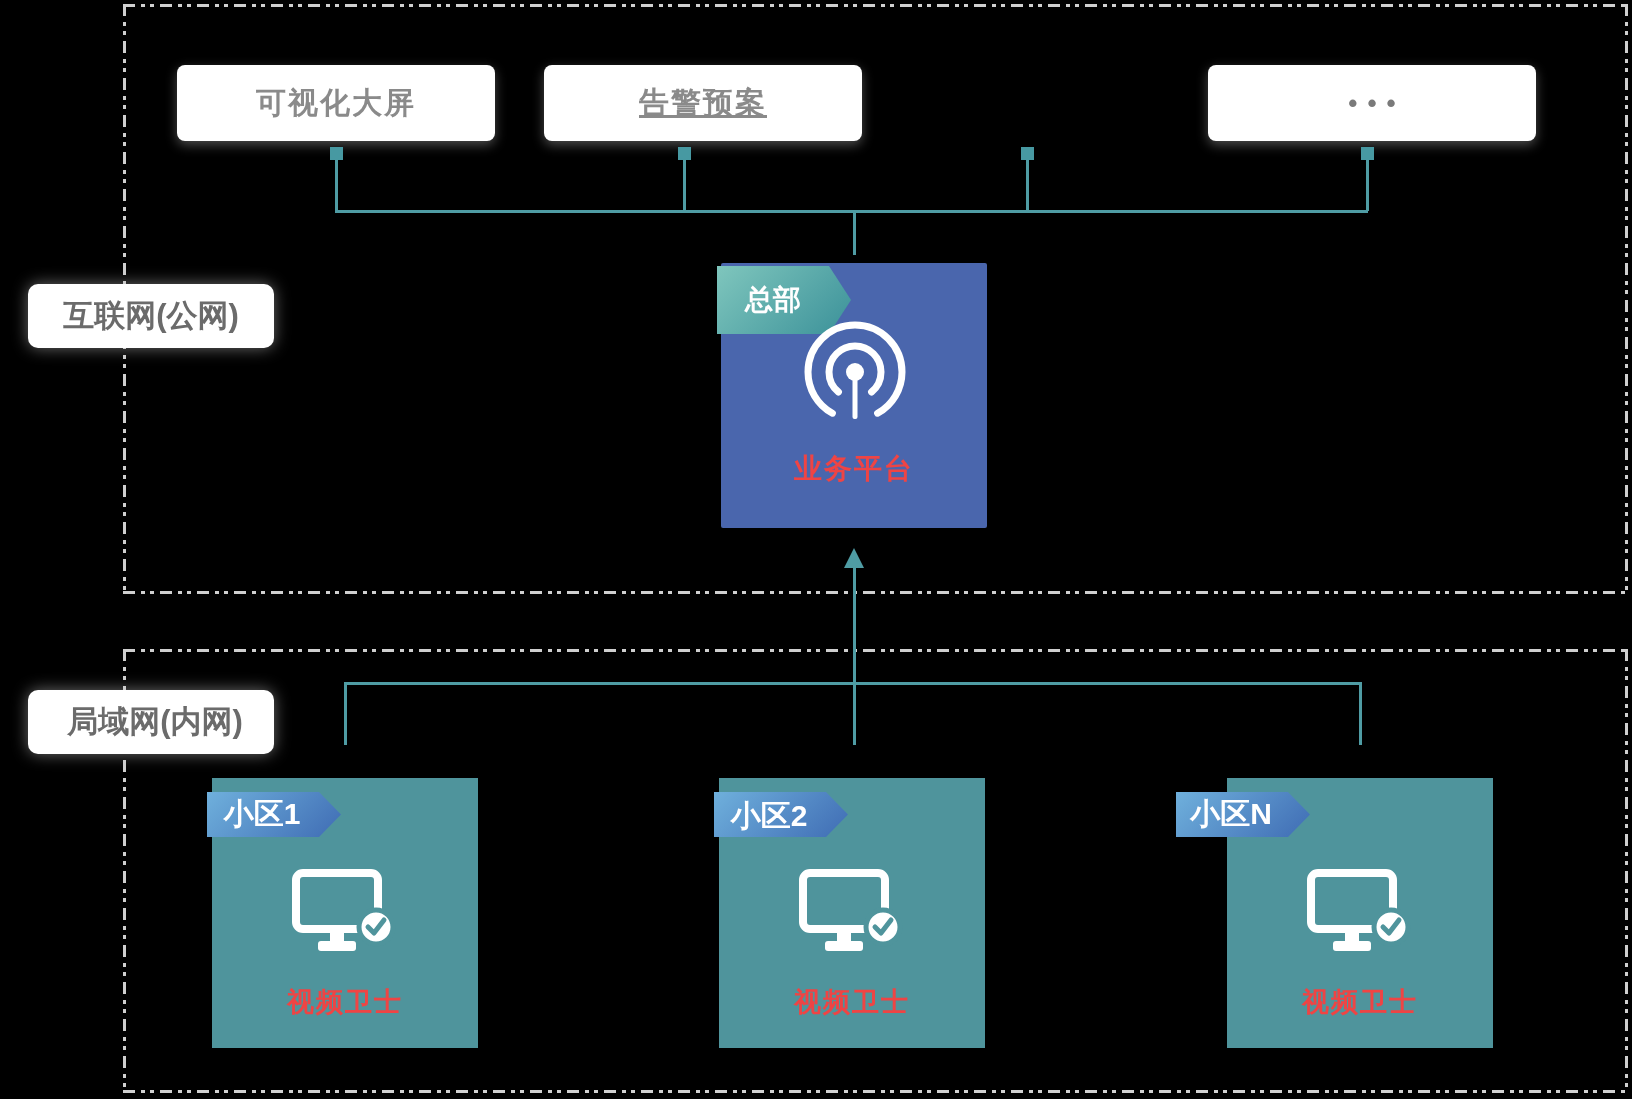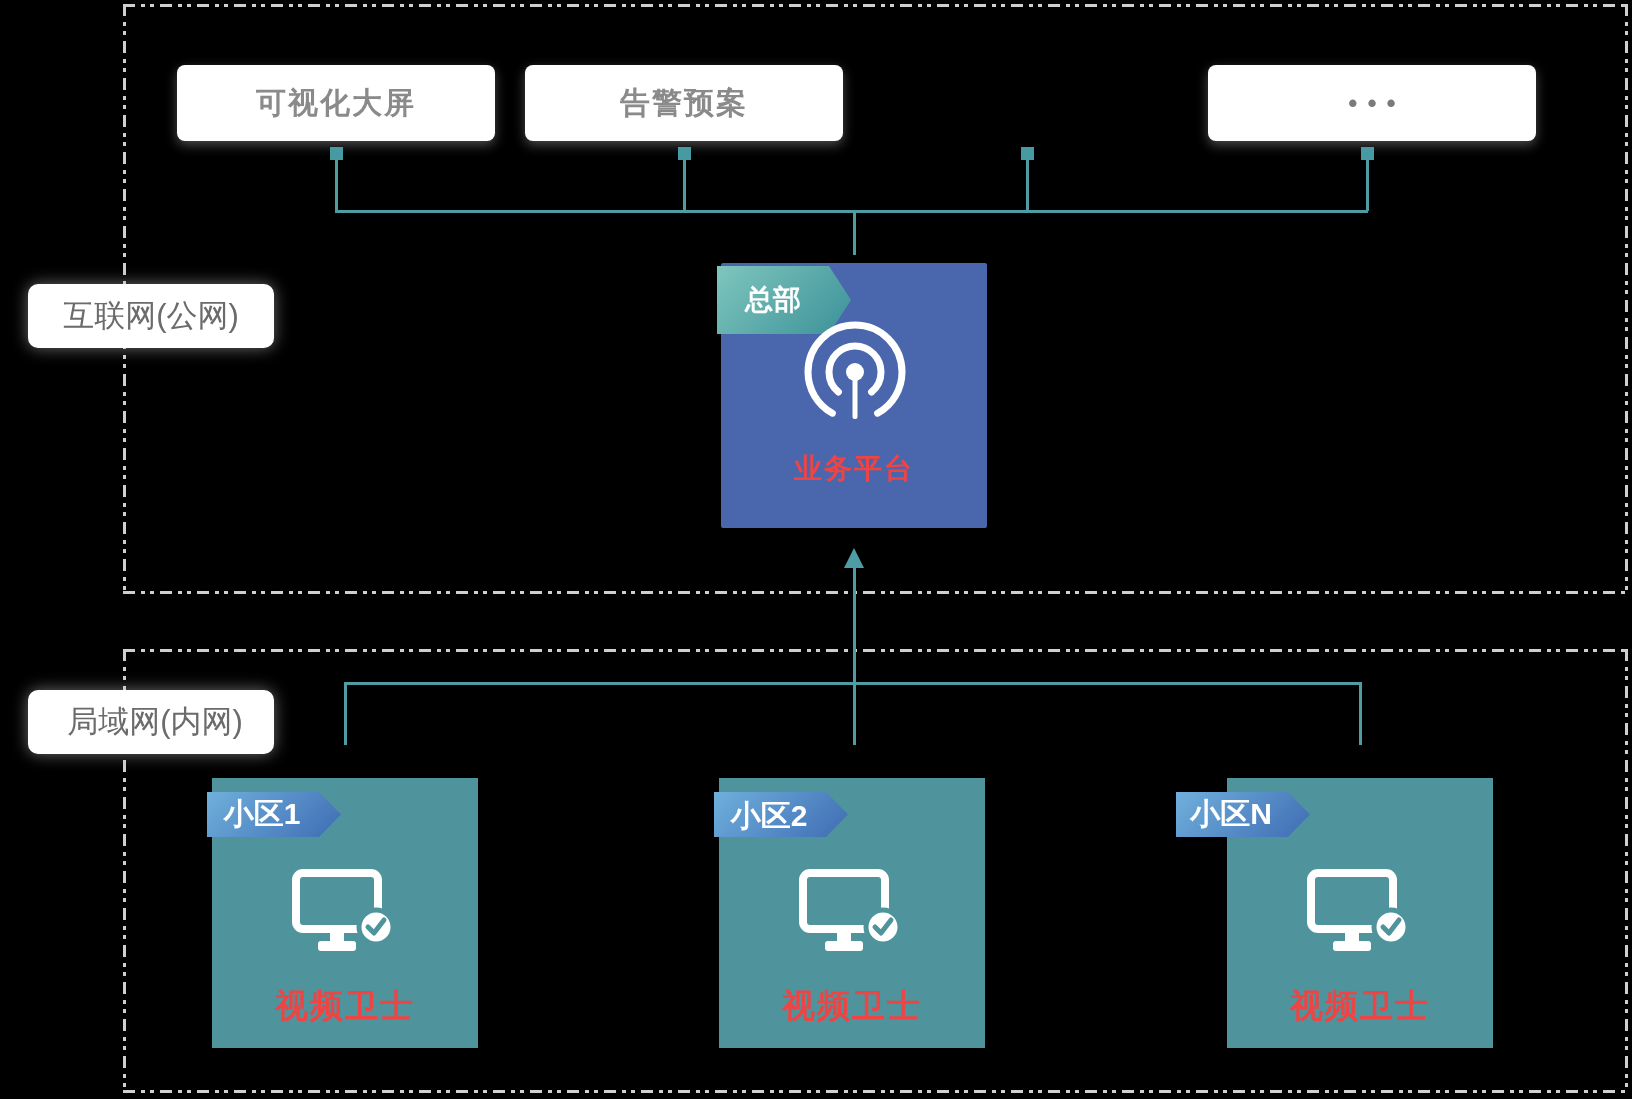--- a/index.html
+++ b/index.html
@@ -89,7 +89,7 @@
   <div class="module-box" style="left:177px;">
     <span>可视化大屏</span>
   </div>
-  <div class="module-box" style="left:525px;">
+  <div class="module-box" style="left:544px;text-decoration:underline;">
     <span>告警预案</span>
   </div>
   <div class="module-box dots" style="left:1208px;">

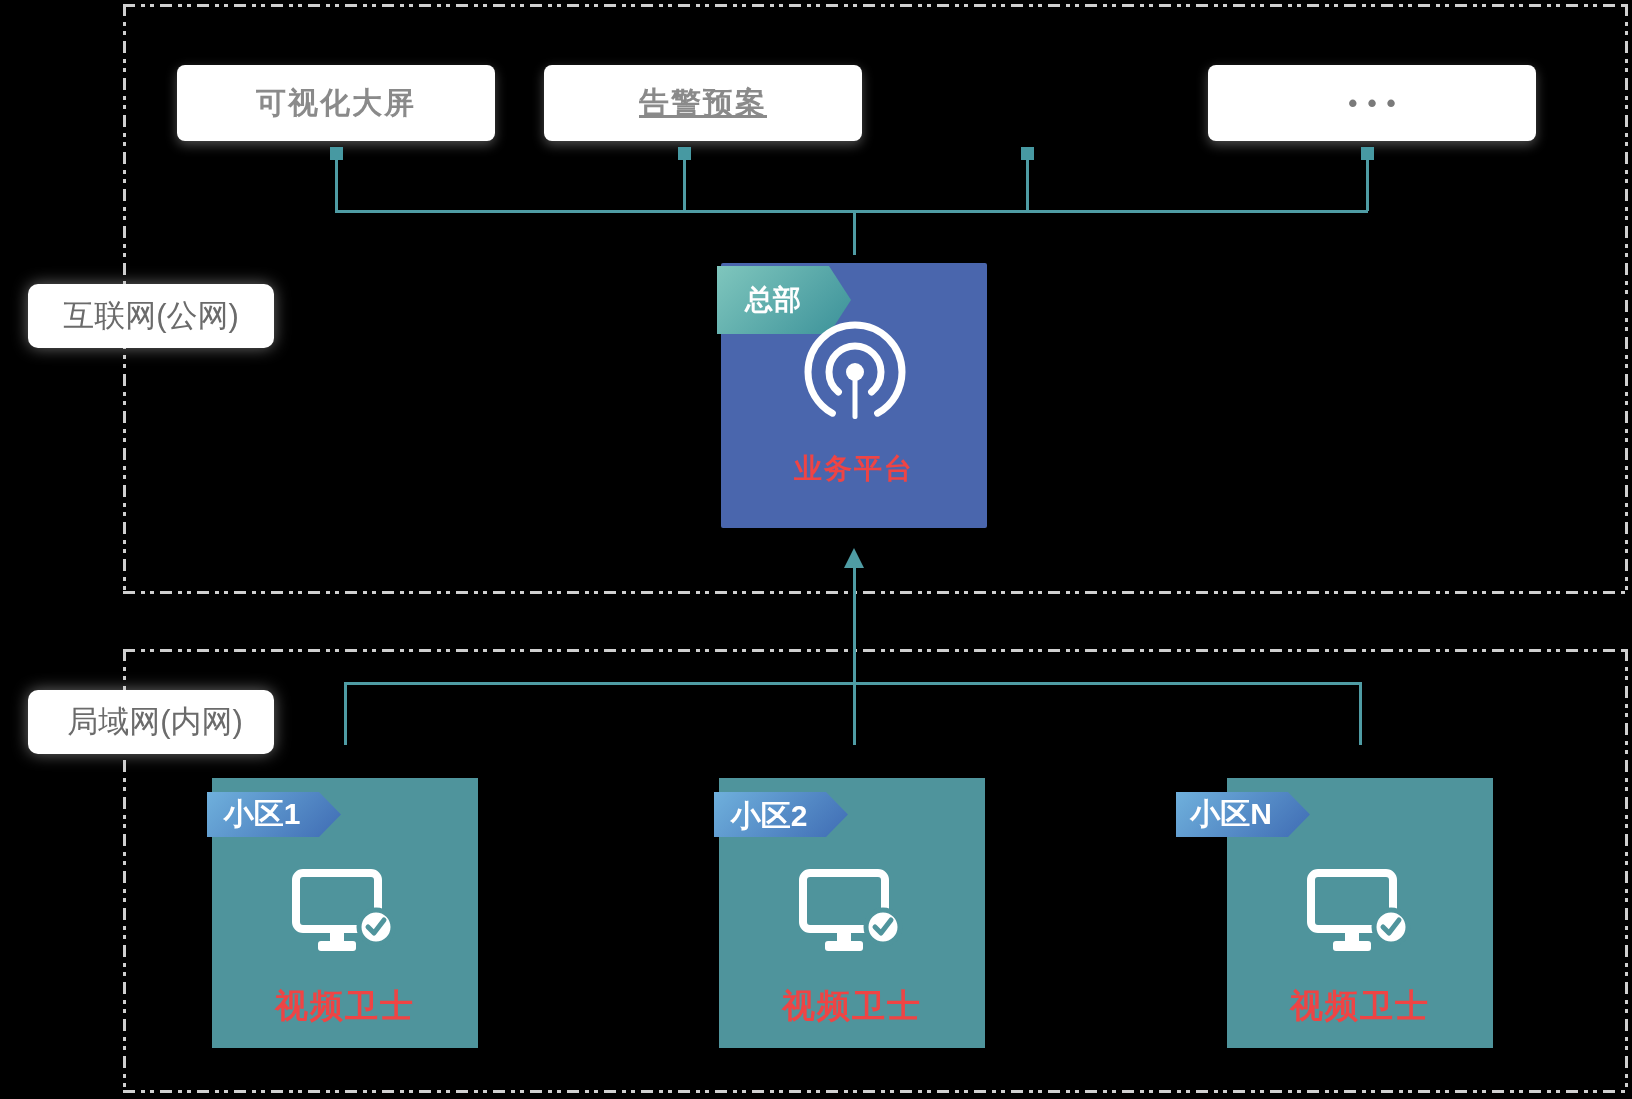--- a/index.html
+++ b/index.html
@@ -25,7 +25,7 @@
     position:absolute;background:#ffffff;border-radius:10px;
     box-shadow:0 0 16px rgba(200,200,200,.55);
     display:flex;align-items:center;justify-content:center;
-    color:#6b6b6b;font-size:31px;font-weight:normal;z-index:5;
+    color:#6b6b6b;font-size:31px;font-weight:bold;z-index:5;
   }
   
   .sq{position:absolute;width:13px;height:13px;background:#4799a2;}

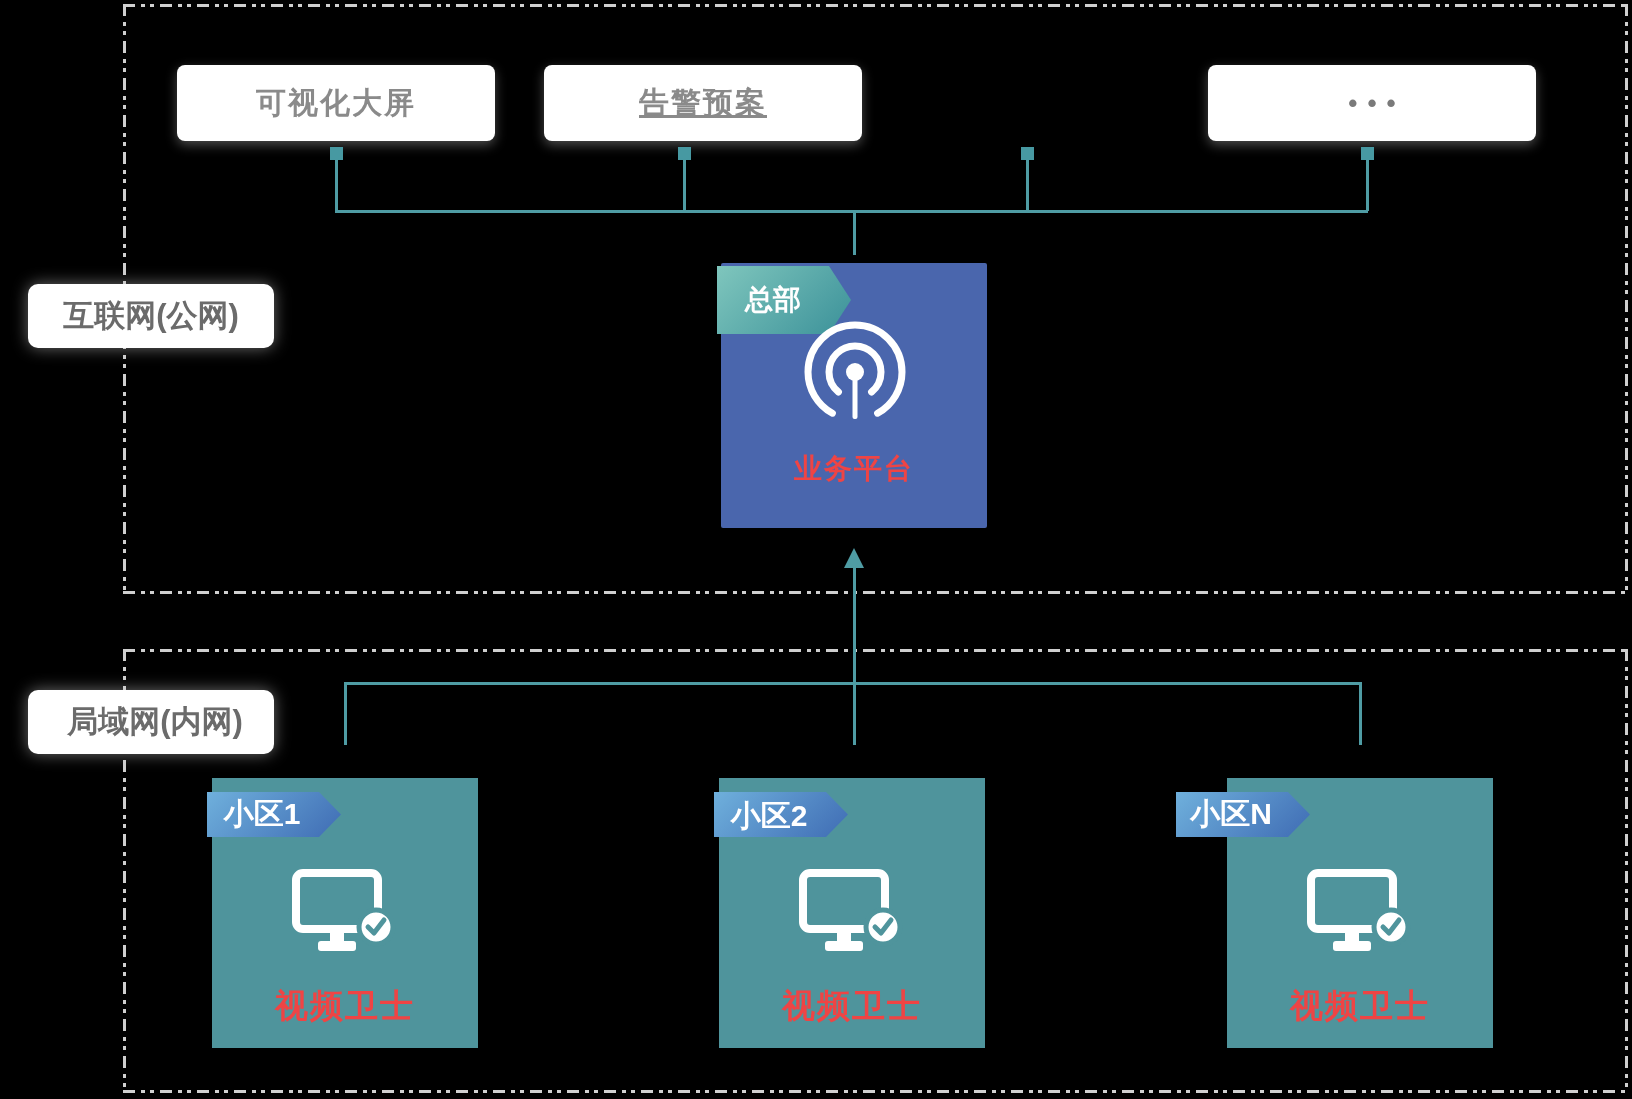--- a/index.html
+++ b/index.html
@@ -61,7 +61,7 @@
     top:792px;width:134px;height:45px;font-size:30px;padding-right:24px;box-sizing:border-box;
     background:linear-gradient(135deg,#6fb0dc 0%,#3f6cb4 100%);
   }
-  .community-label{top:984px;font-size:33px;letter-spacing:2px;}
+  .community-label{top:984px;font-size:27px;letter-spacing:2px;}
   .icon-svg{position:absolute;}
 </style>
 </head>

